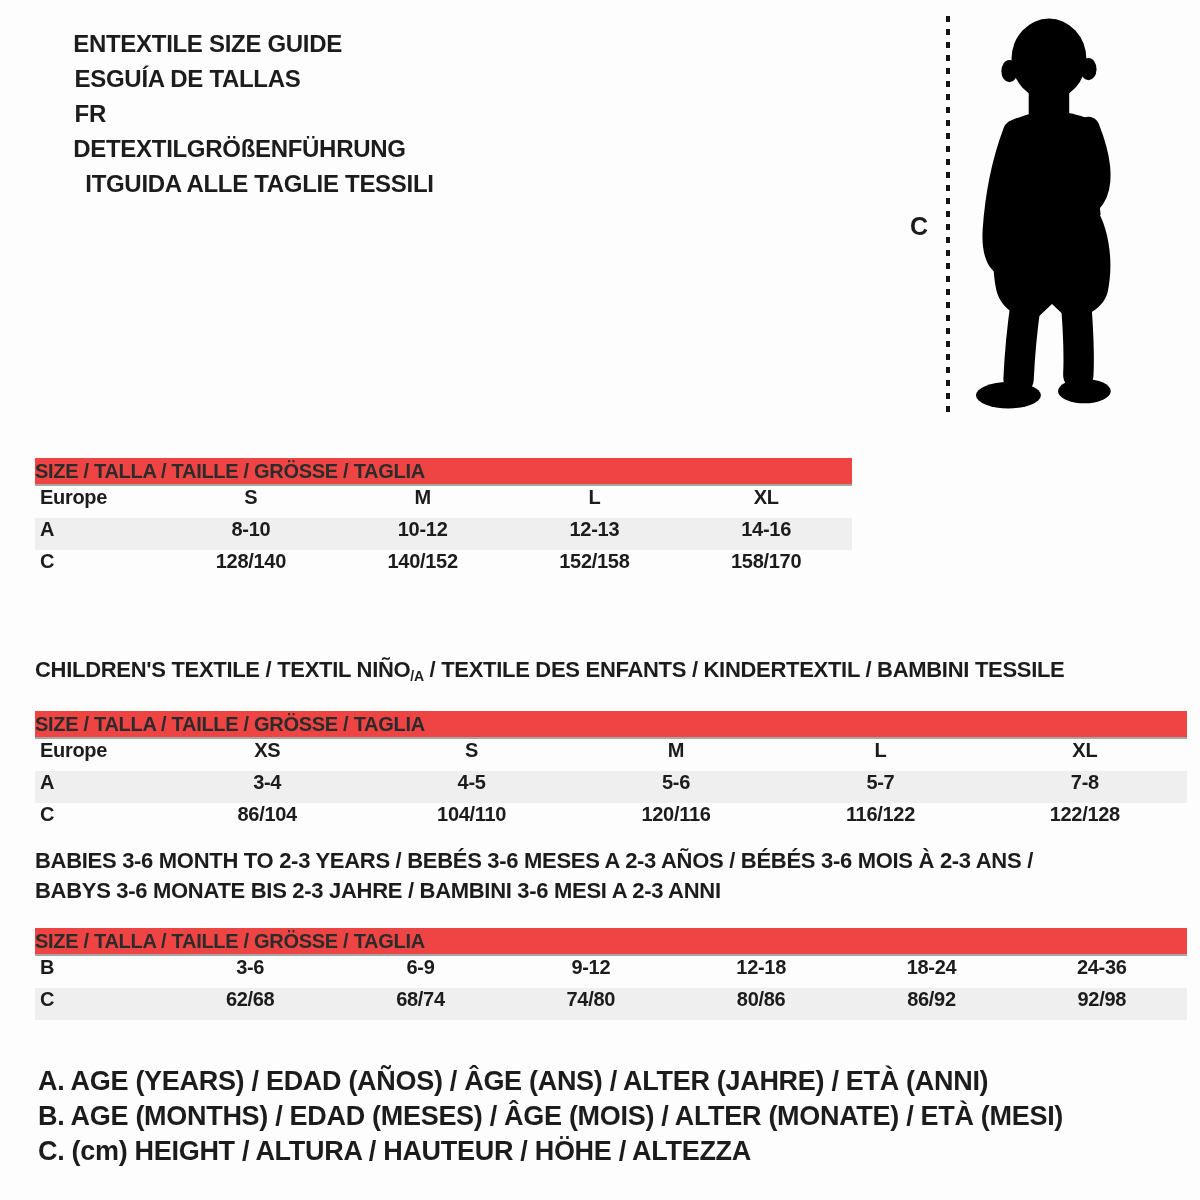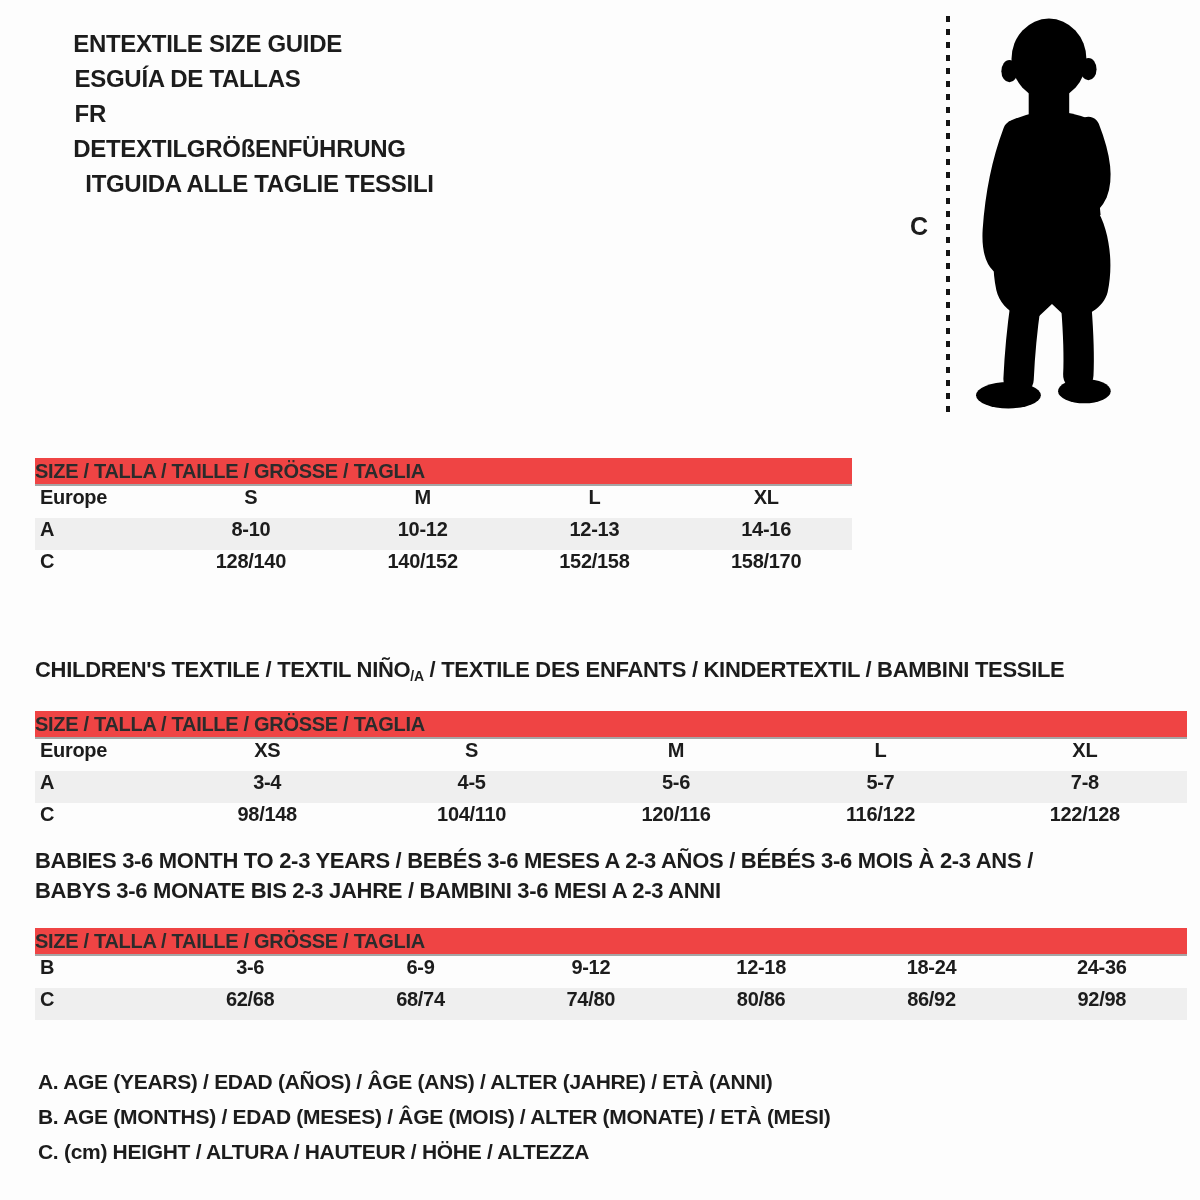--- a/index.html
+++ b/index.html
@@ -148,7 +148,7 @@
   </div>
   <div class="t-row">
     <span class="t-label">C</span>
-    <span class="t-cell">98/148</span>
+    <span class="t-cell">86/104</span>
     <span class="t-cell">104/110</span>
     <span class="t-cell">120/116</span>
     <span class="t-cell">116/122</span>

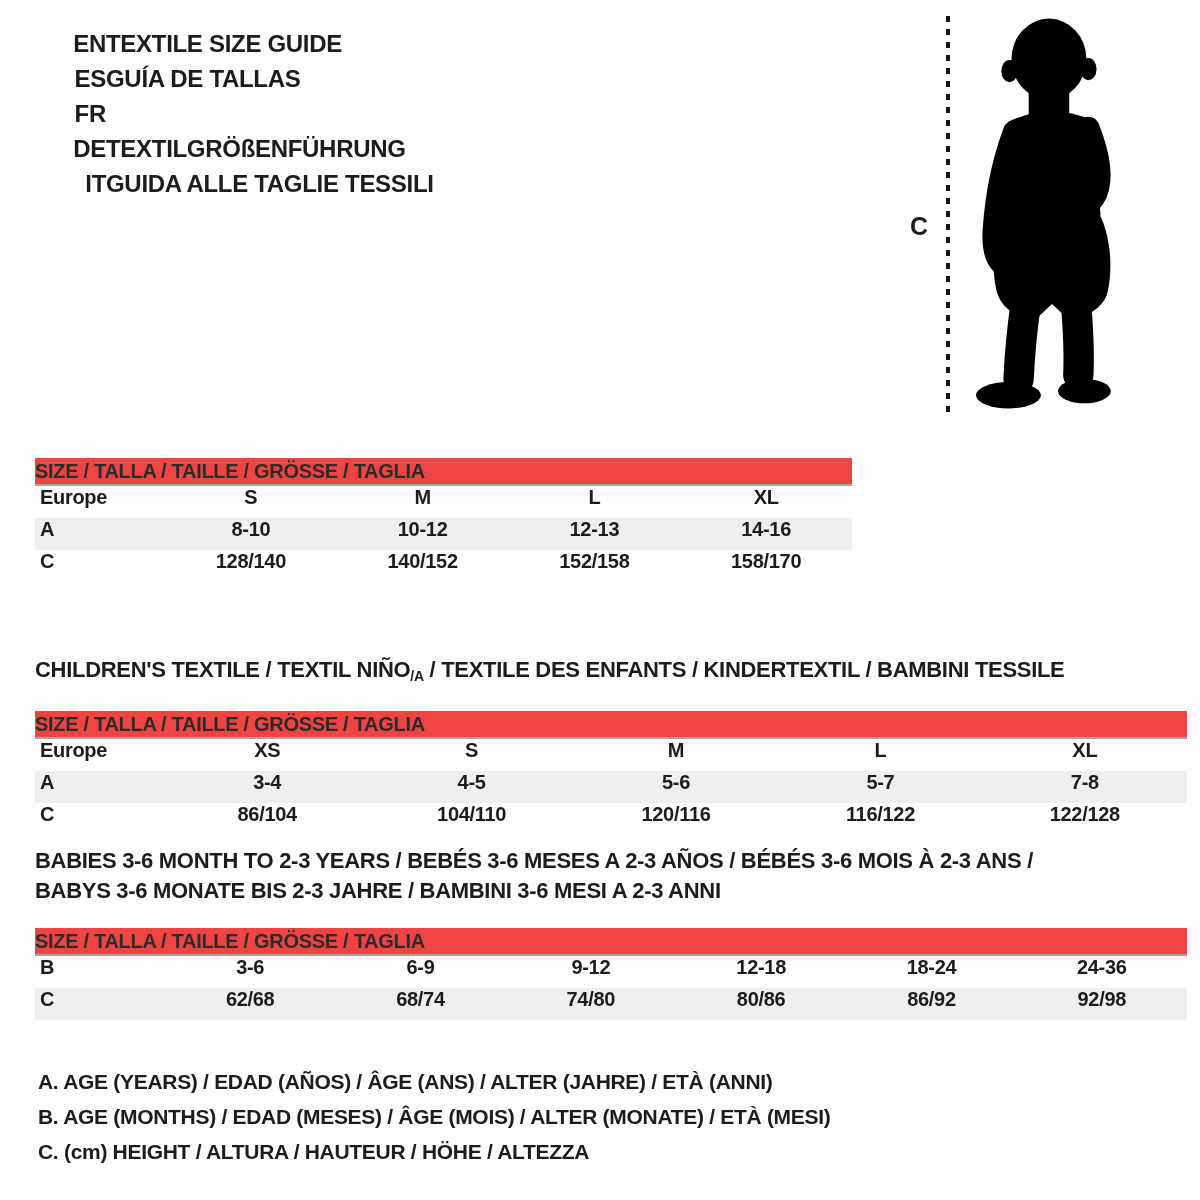--- a/index.html
+++ b/index.html
@@ -53,7 +53,7 @@
 
   
   .legend { position:absolute; left:38px; top:1064px; }
-  .legend-line { font-size:21px; line-height:35px; letter-spacing:-0.3px; }
+  .legend-line { font-size:27px; line-height:35px; letter-spacing:-0.3px; }
 </style>
 </head>
 <body>

